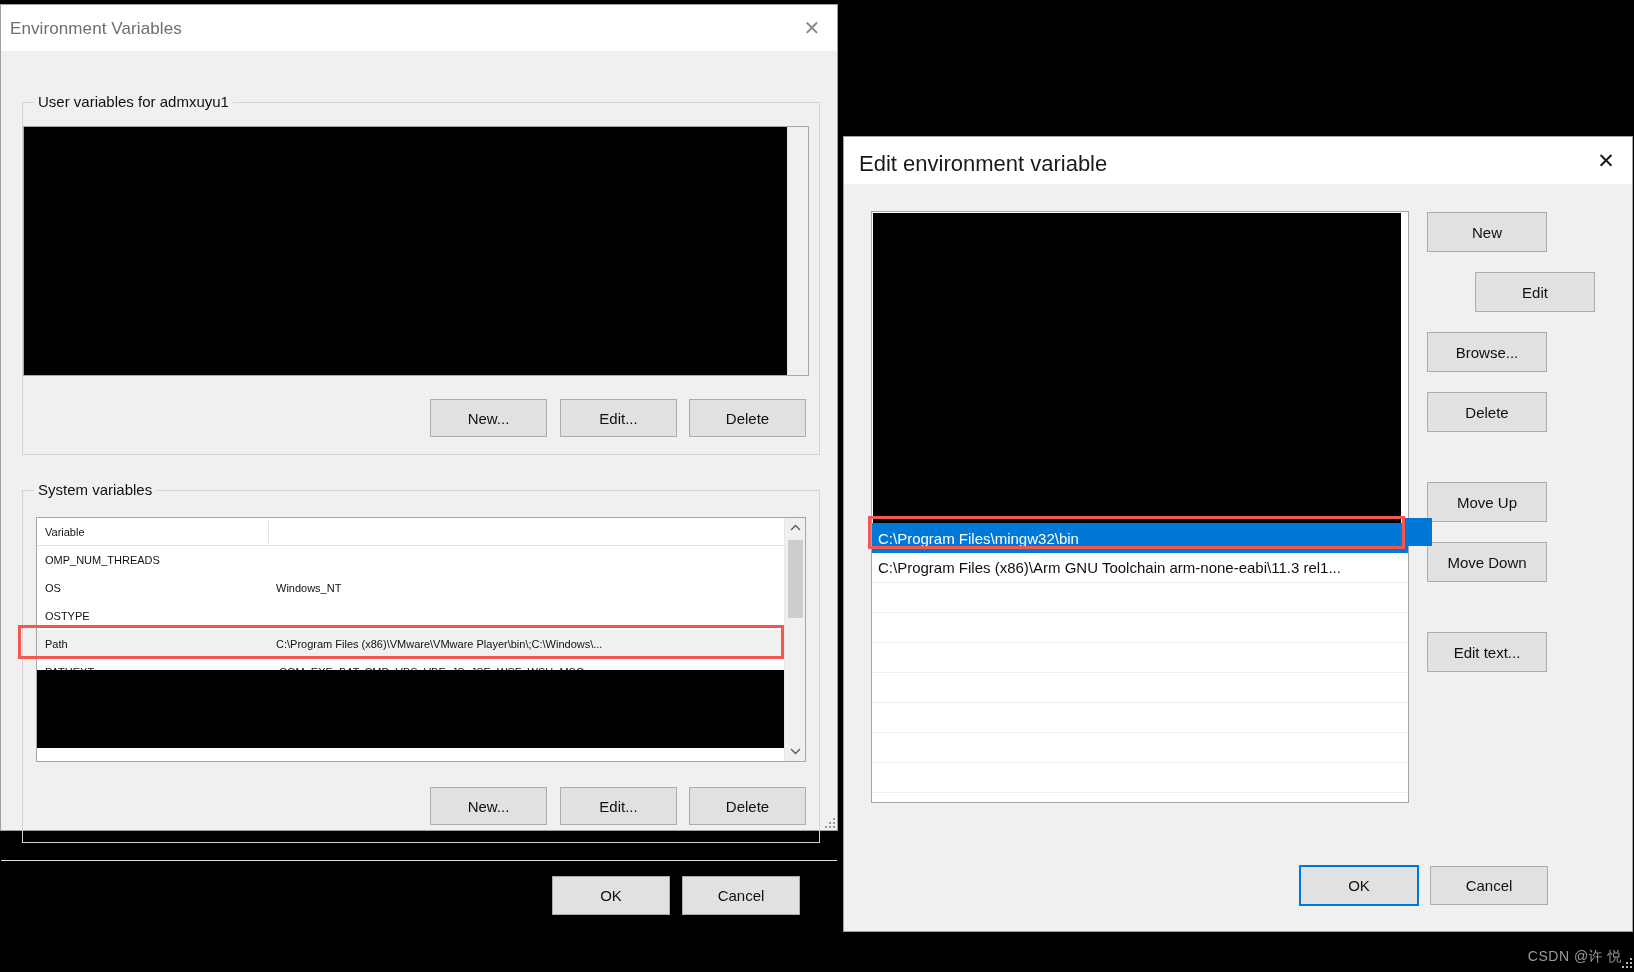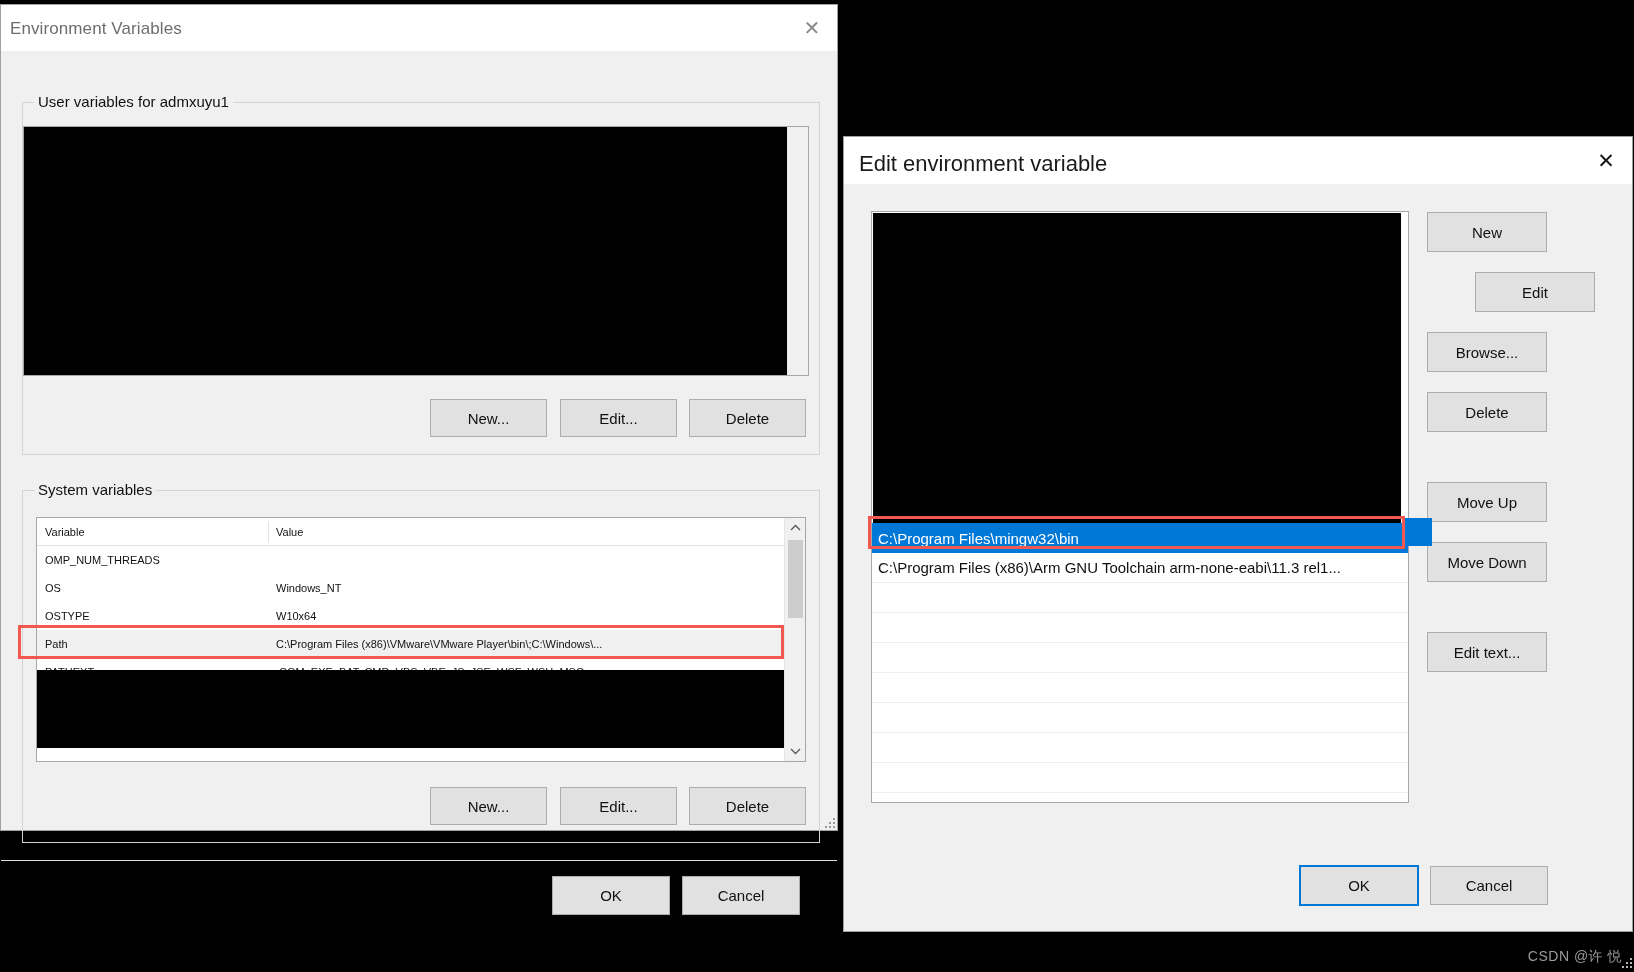--- a/index.html
+++ b/index.html
@@ -225,7 +225,6 @@
 
       <div class="sv-row sv-head" style="top:0;">
         <div class="sv-var">Variable</div>
-        <div class="sv-val">Value</div>
       </div>
 
       <div class="sv-row" style="top:28px;">

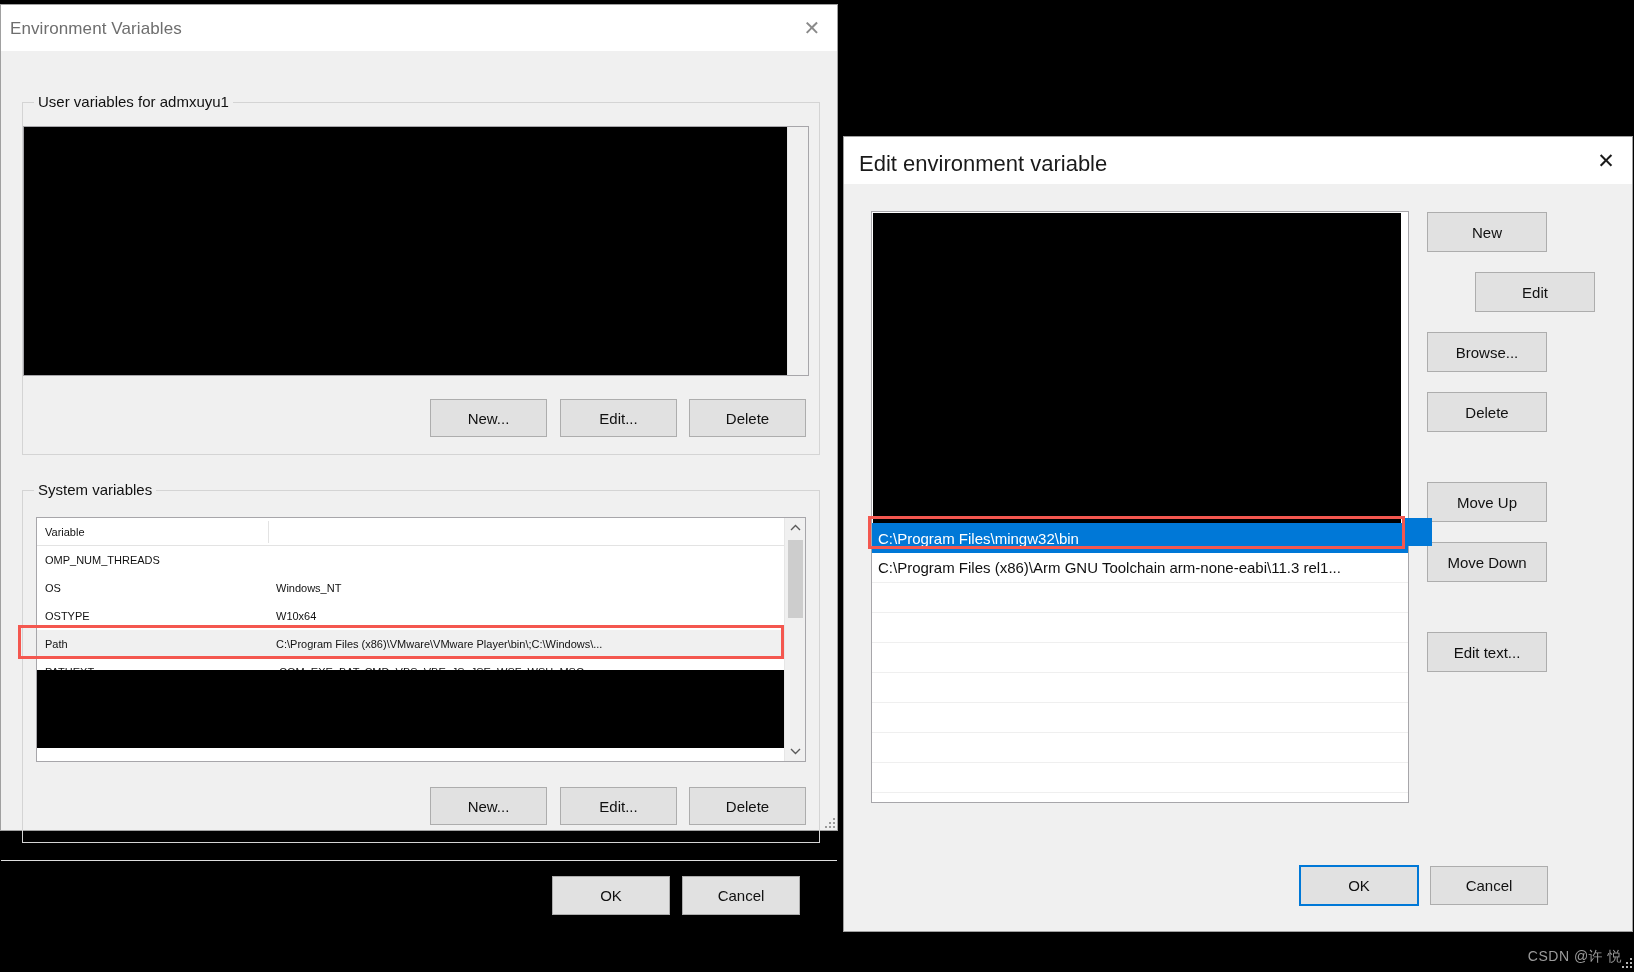--- a/index.html
+++ b/index.html
@@ -238,7 +238,6 @@
 
       <div class="sv-row" style="top:84px;">
         <div class="sv-var">OSTYPE</div>
-        <div class="sv-val">W10x64</div>
       </div>
 
       <div class="sv-row sv-sel-bg" style="top:112px;">

